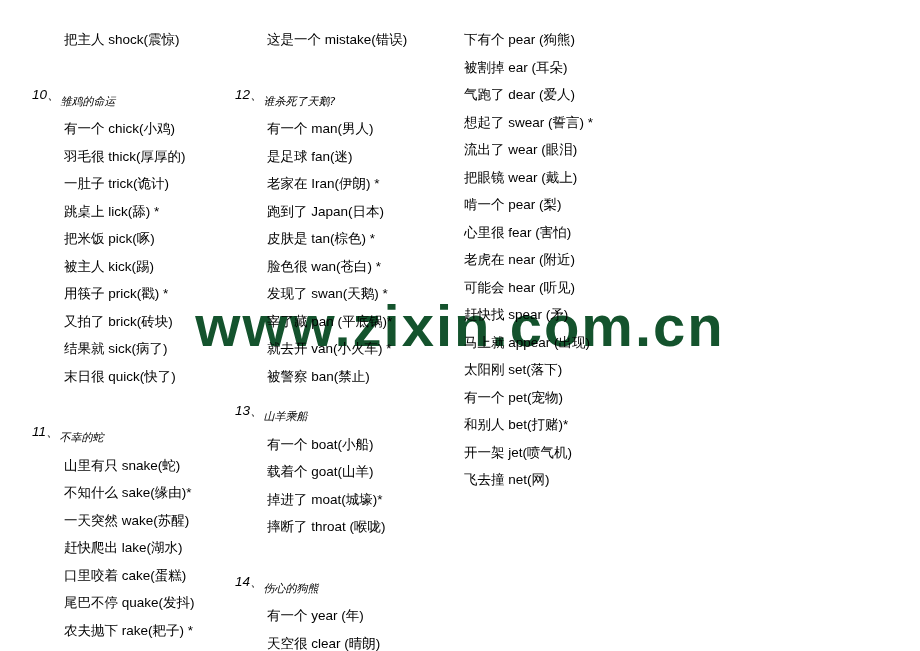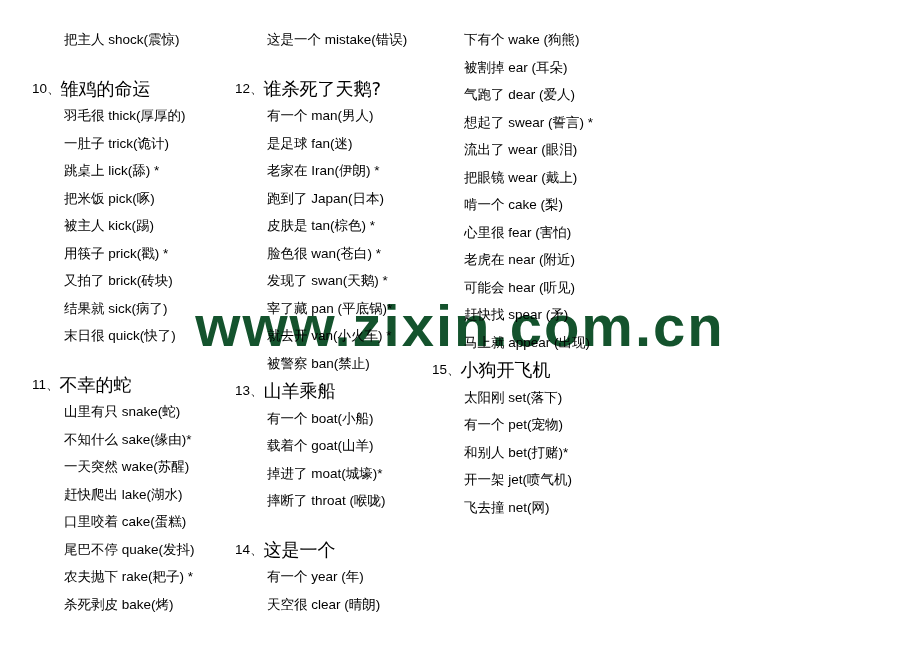--- a/index.html
+++ b/index.html
@@ -170,7 +170,7 @@
   <div class="column" id="col-3">
 
     <div class="block">
-      <div class="line">下有个 wake (狗熊)</div>
+      <div class="line">下有个 pear (狗熊)</div>
       <div class="line">被割掉 ear (耳朵)</div>
       <div class="line">气跑了 dear (爱人)</div>
       <div class="line">想起了 swear (誓言) *</div>

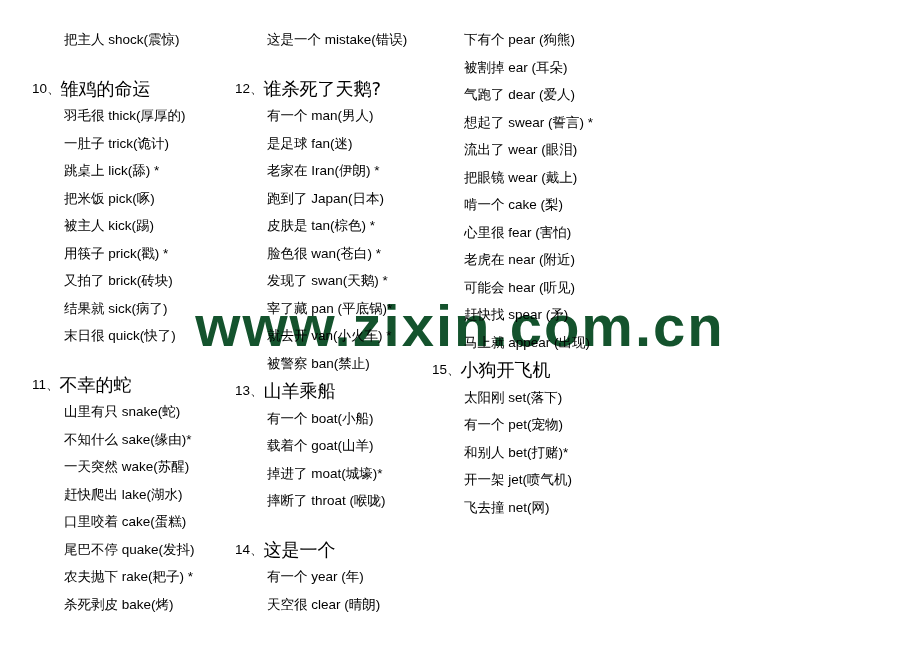--- a/index.html
+++ b/index.html
@@ -61,6 +61,7 @@
     font-size: 13.5px;
     line-height: 27.5px;
     white-space: nowrap;
+    font-style: italic;
   }
   .group-num {
     font-family: "Liberation Sans", "DejaVu Sans", sans-serif;

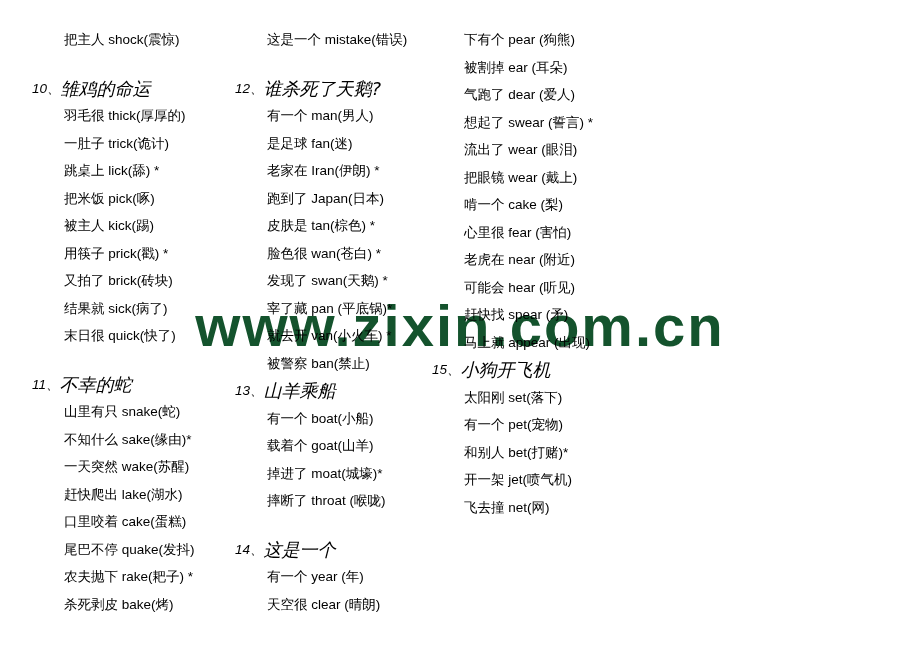--- a/index.html
+++ b/index.html
@@ -68,7 +68,8 @@
     font-size: 13.5px;
   }
   .group-title {
-    font-size: 18px;
+    font-size: 11px;
+    margin-top: 13px;
   }
 
   .line {

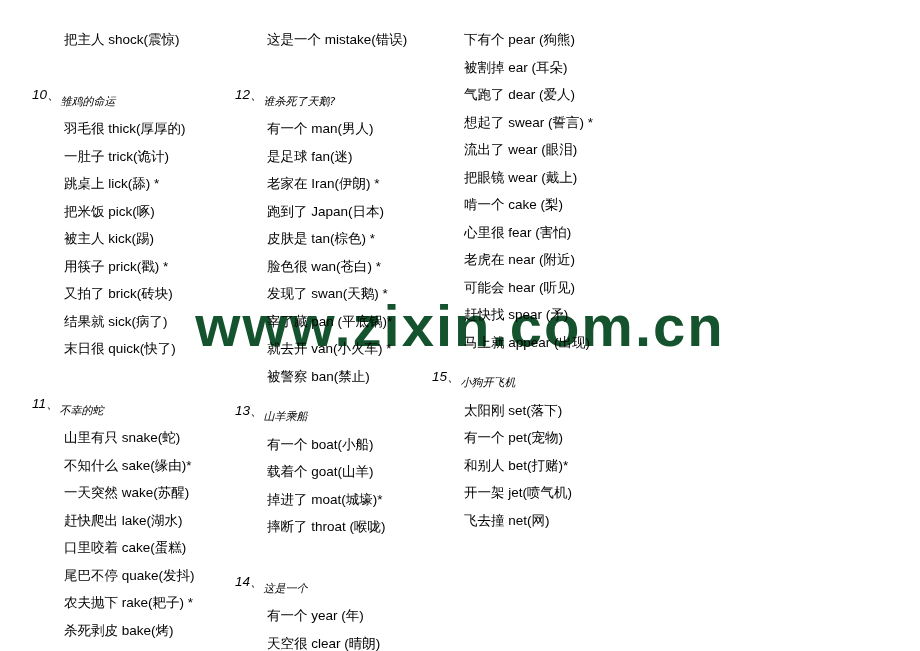--- a/index.html
+++ b/index.html
@@ -98,6 +98,7 @@
         <span class="group-num">10、</span>
         <span class="group-title zh">雏鸡的命运</span>
       </div>
+      <div class="line">有一个 chick(小鸡)</div>
       <div class="line">羽毛很 thick(厚厚的)</div>
       <div class="line">一肚子 trick(诡计)</div>
       <div class="line">跳桌上 lick(舔) *</div>

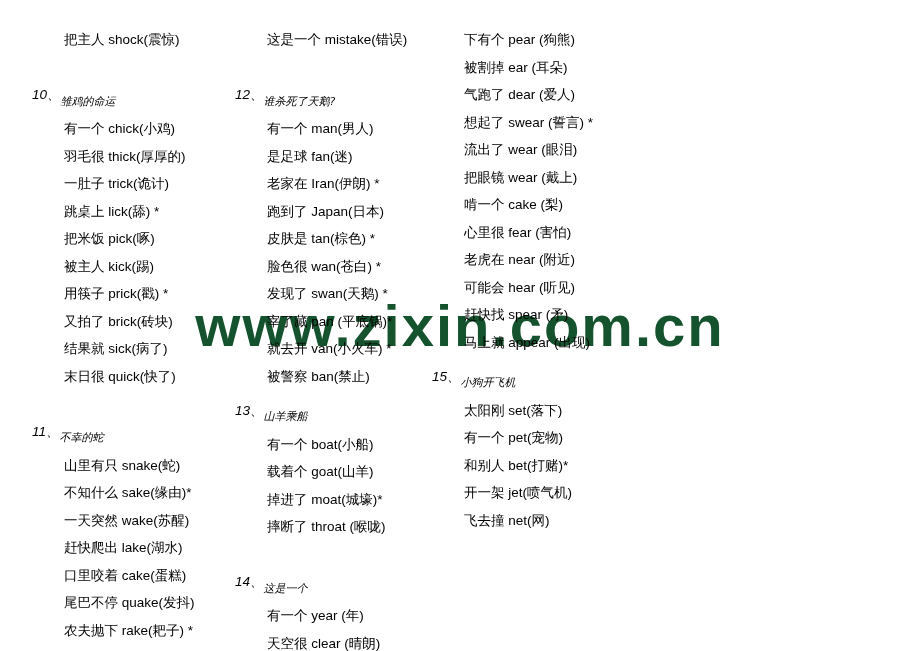--- a/index.html
+++ b/index.html
@@ -179,7 +179,7 @@
       <div class="line">想起了 swear (誓言) *</div>
       <div class="line">流出了 wear (眼泪)</div>
       <div class="line">把眼镜 wear (戴上)</div>
-      <div class="line">啃一个 cake (梨)</div>
+      <div class="line">啃一个 pear (梨)</div>
       <div class="line">心里很 fear (害怕)</div>
       <div class="line">老虎在 near (附近)</div>
       <div class="line">可能会 hear (听见)</div>

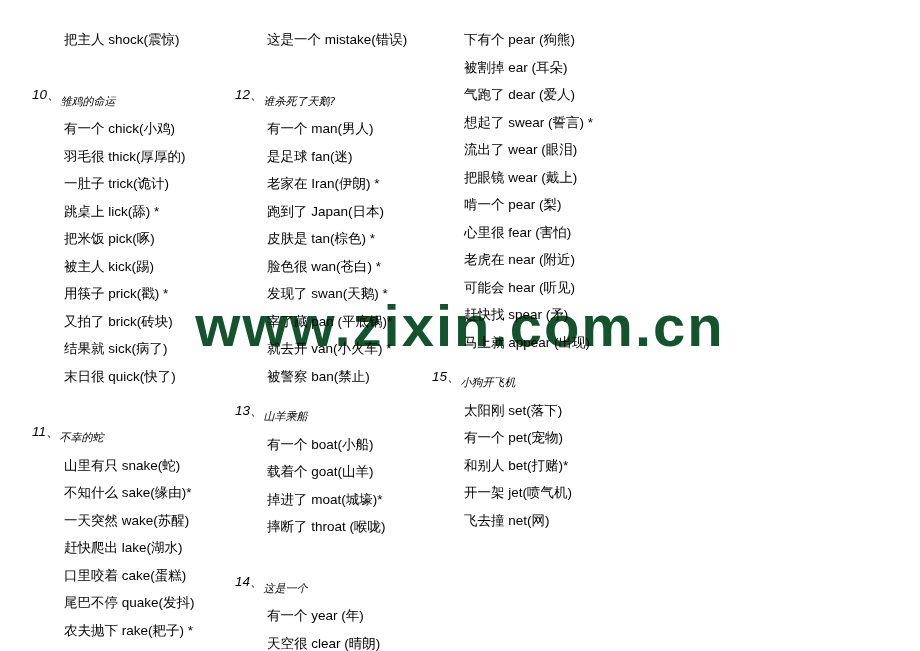--- a/index.html
+++ b/index.html
@@ -188,10 +188,6 @@
     </div>
 
     <div class="block">
-      <div class="group-heading">
-        <span class="group-num">15、</span>
-        <span class="group-title zh">小狗开飞机</span>
-      </div>
       <div class="line">太阳刚 set(落下)</div>
       <div class="line">有一个 pet(宠物)</div>
       <div class="line">和别人 bet(打赌)*</div>

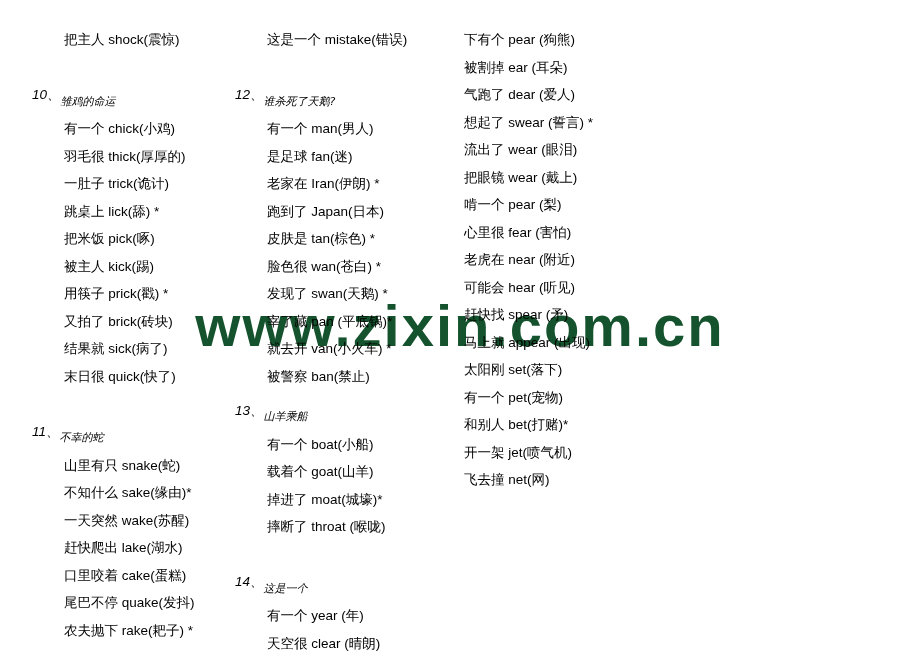--- a/index.html
+++ b/index.html
@@ -163,7 +163,7 @@
     <div class="block spaced">
       <div class="group-heading">
         <span class="group-num">14、</span>
-        <span class="group-title zh">这是一个</span>
+        <span class="group-title zh">伤心的狗熊</span>
       </div>
       <div class="line">有一个 year (年)</div>
       <div class="line">天空很 clear (晴朗)</div>

